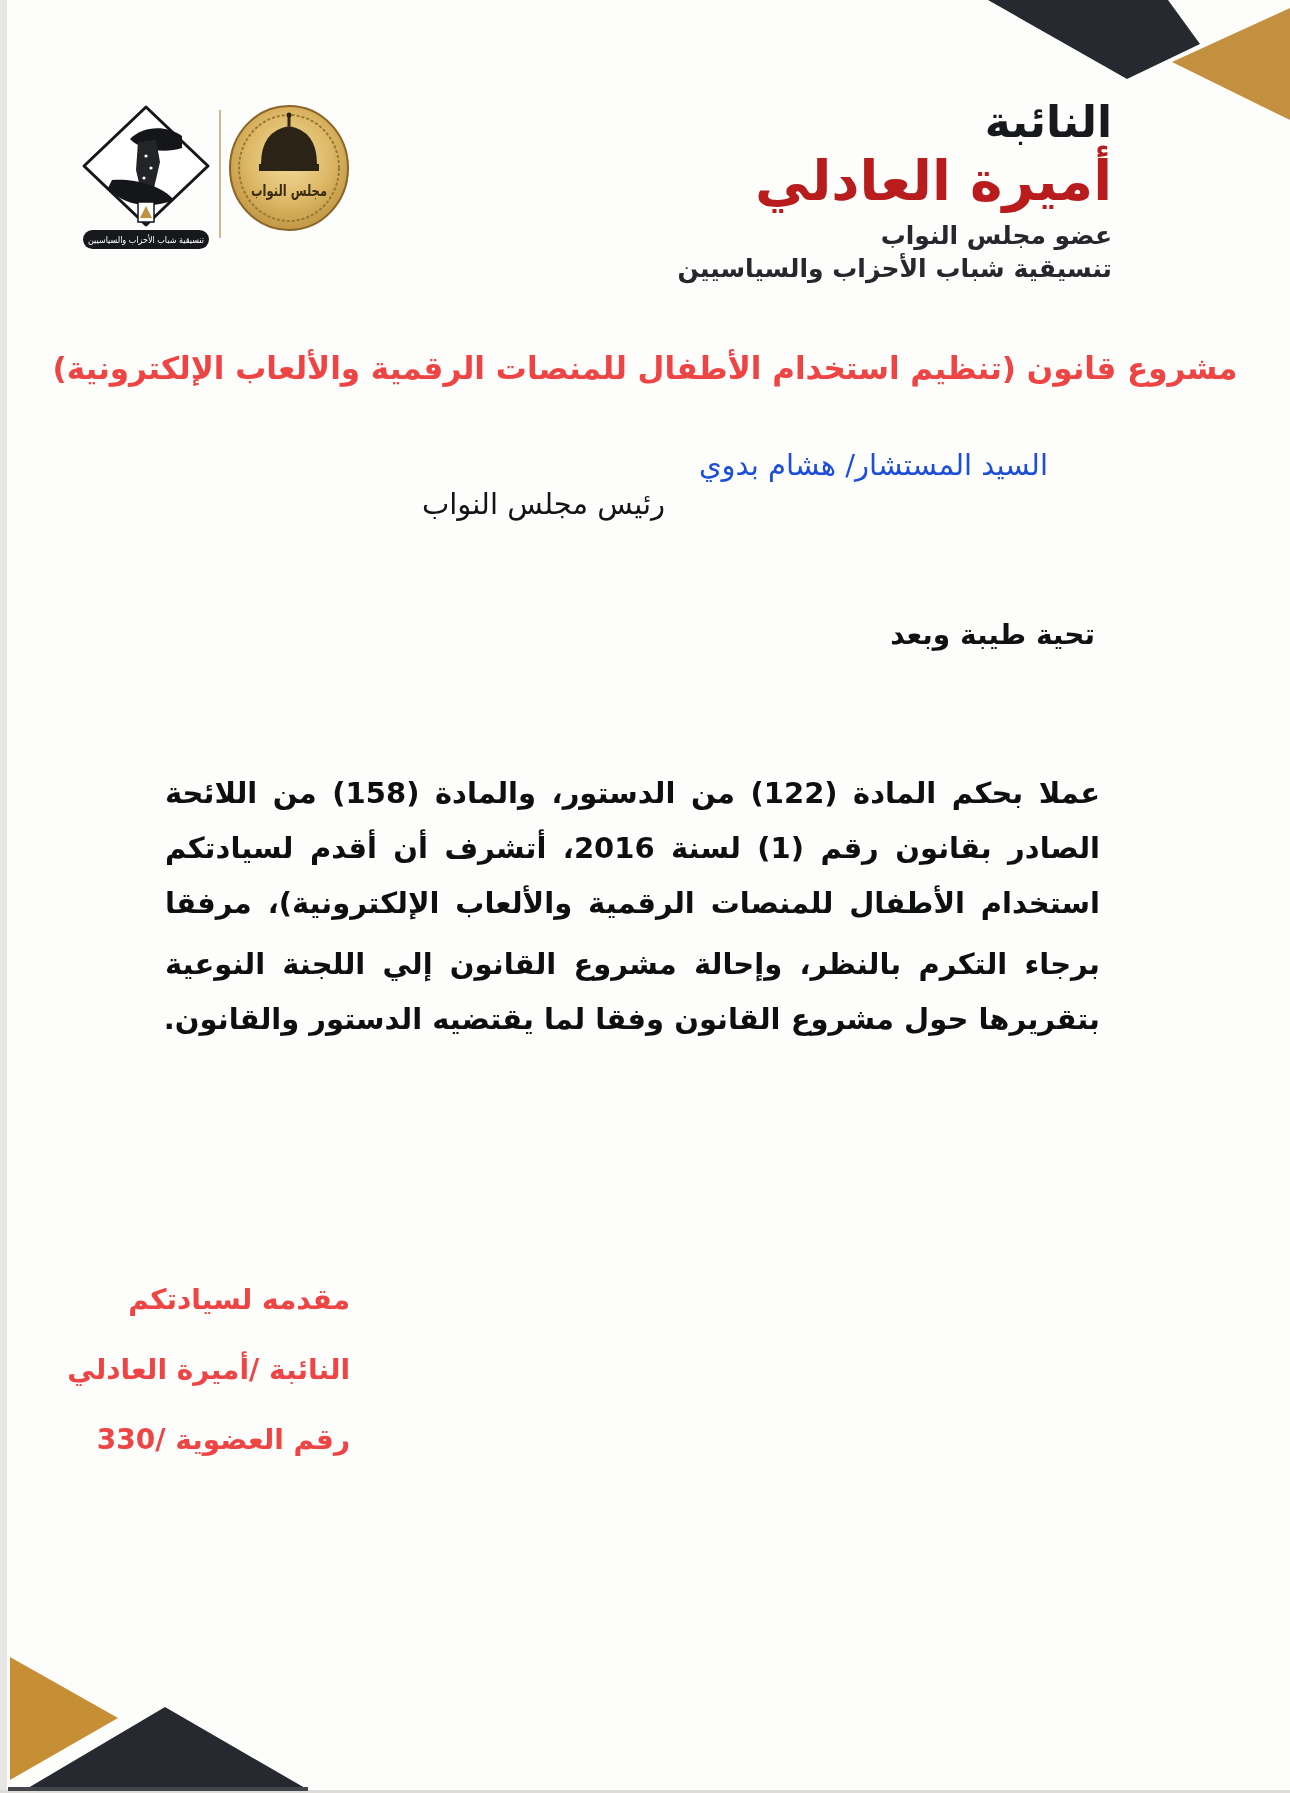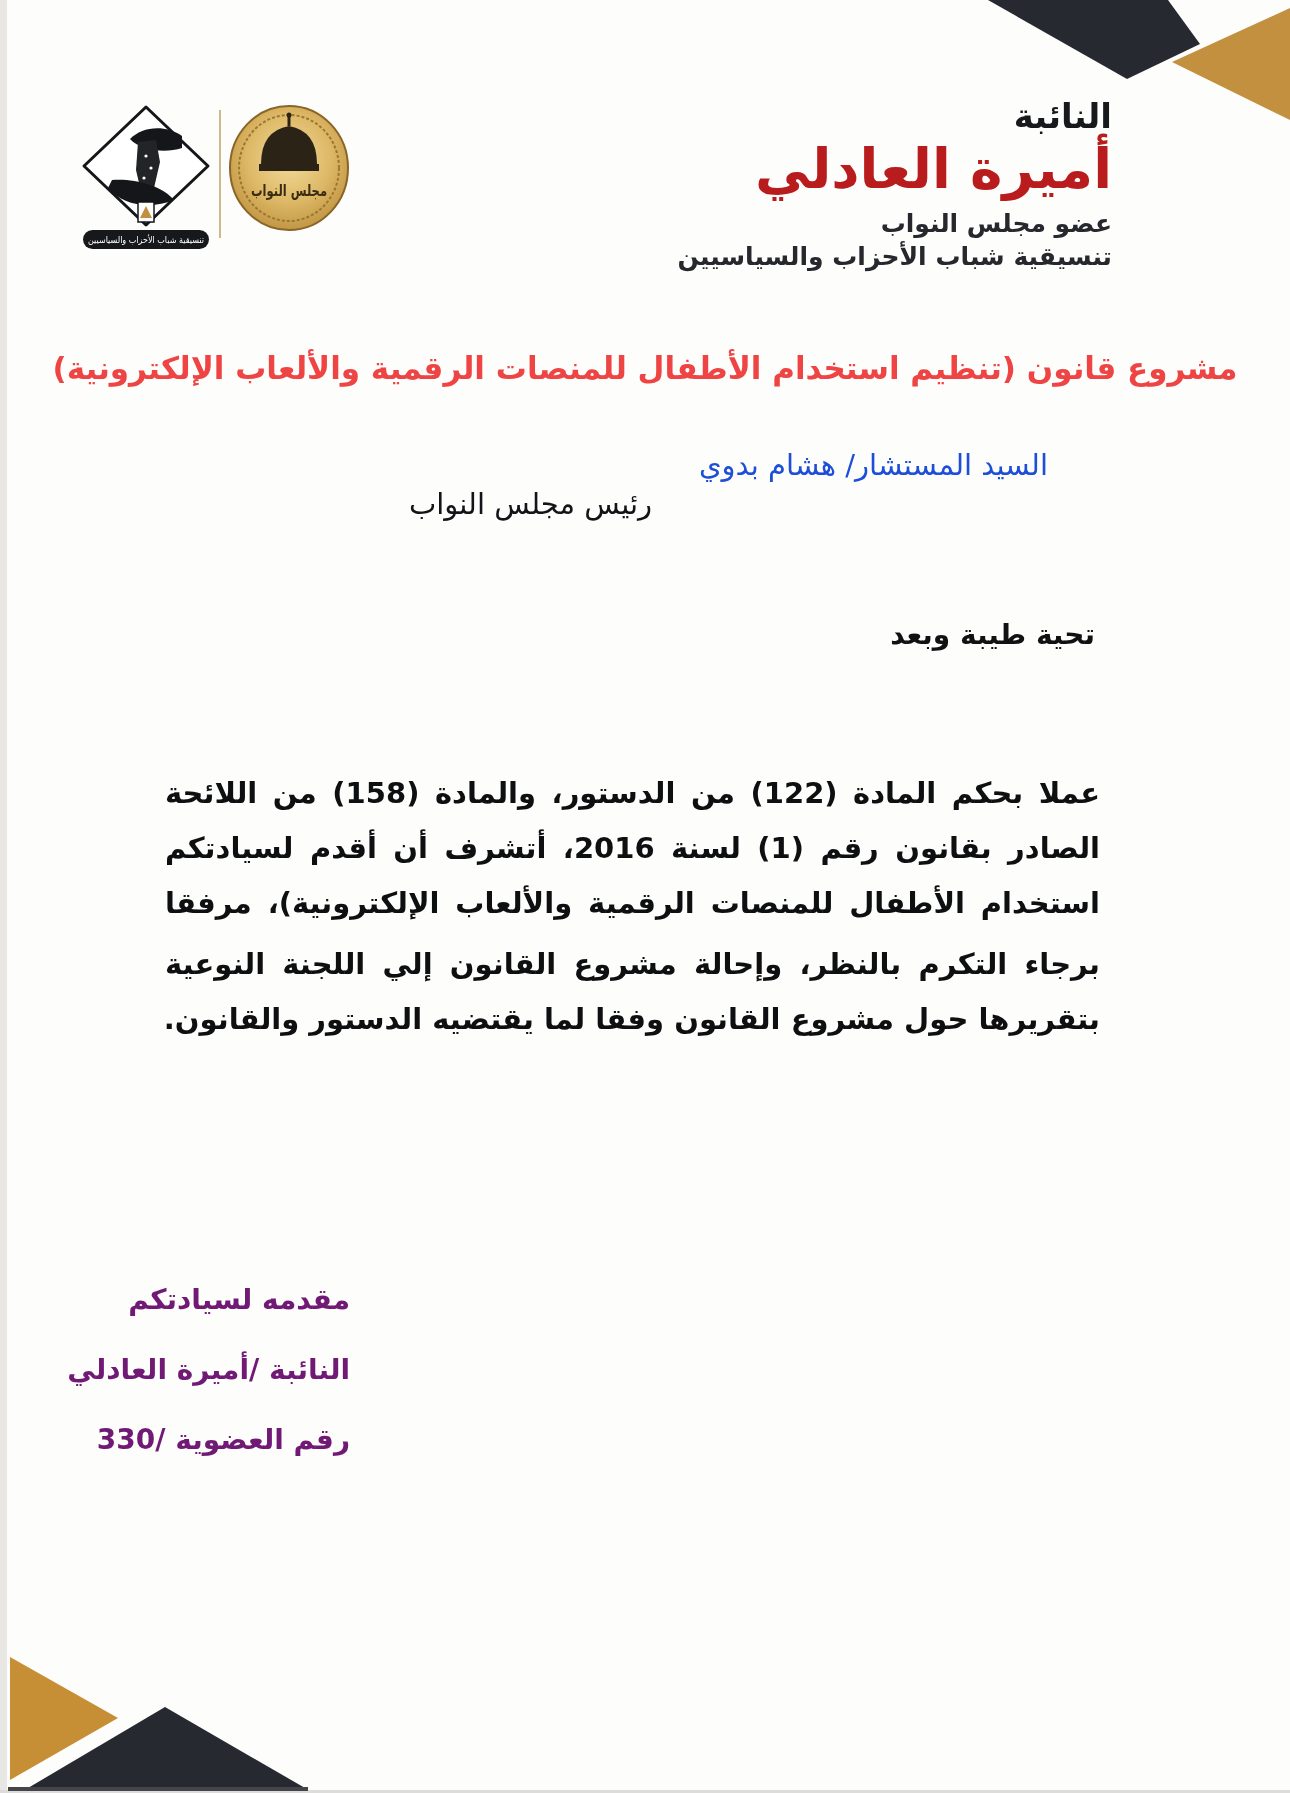--- a/index.html
+++ b/index.html
@@ -25,7 +25,7 @@
 
   
   .header-text{position:absolute;top:96px;right:178px;text-align:right;color:#17191d;}
-  .header-role{font-size:34px;font-weight:700;line-height:1.2;}
+  .header-role{font-size:44px;font-weight:700;line-height:1.2;}
   .header-name{font-size:55px;font-weight:700;line-height:1.1;margin-top:2px;color:#b91c1c;}
   .header-membership{font-size:25px;font-weight:600;margin-top:10px;color:#26282e;}
   .header-org{font-size:25px;font-weight:600;margin-top:4px;color:#26282e;}

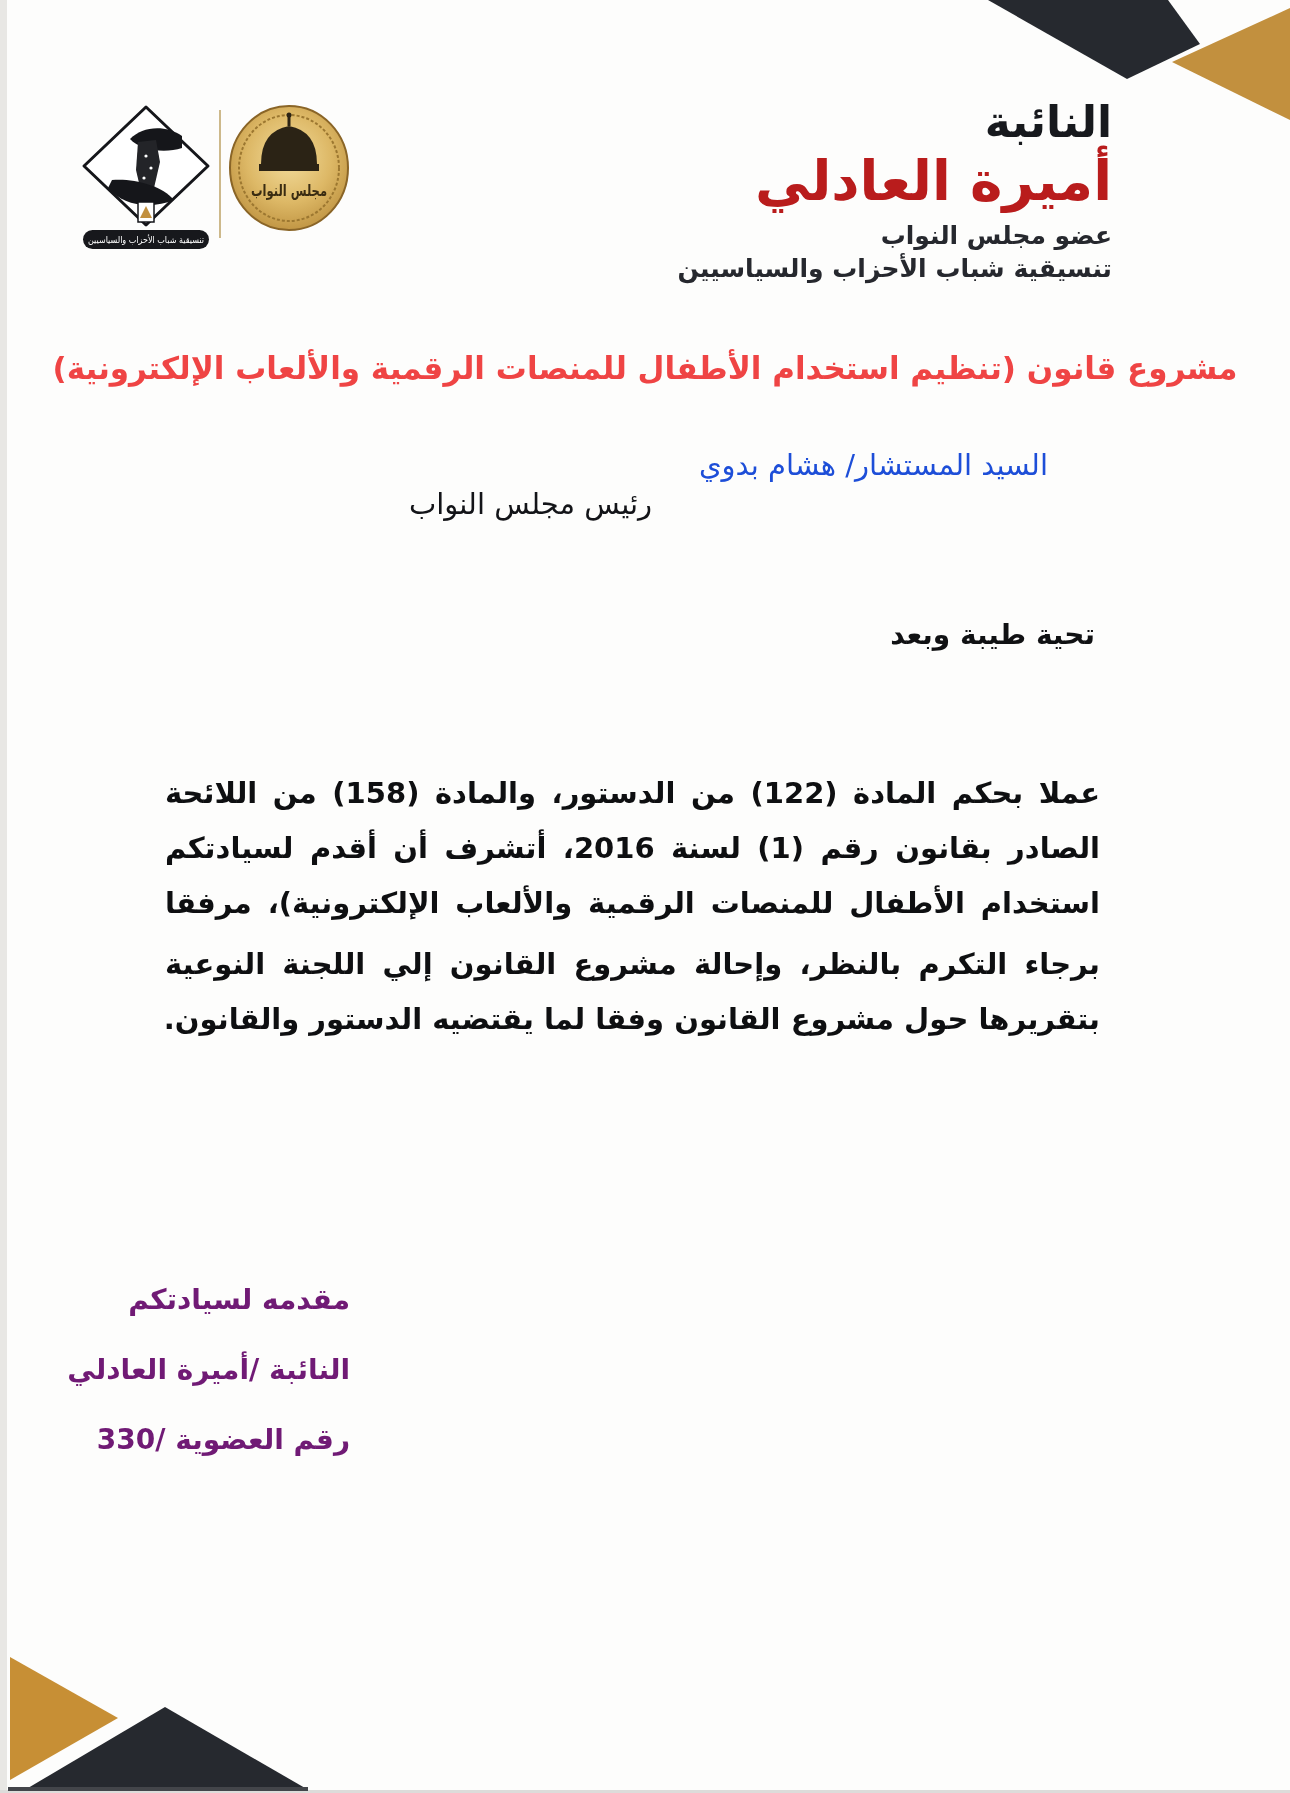--- a/index.html
+++ b/index.html
@@ -34,7 +34,7 @@
   .subject{position:absolute;top:350px;left:0;width:100%;text-align:center;
            font-size:31px;font-weight:700;color:#ef4444;}
   .addressee-name{position:absolute;top:448px;right:242px;font-size:29px;font-weight:400;color:#1d4ed8;}
-  .addressee-title{position:absolute;top:487px;right:638px;font-size:29px;font-weight:400;color:#131418;}
+  .addressee-title{position:absolute;top:487px;right:625px;font-size:29px;font-weight:400;color:#131418;}
   .greeting{position:absolute;top:618px;right:195px;font-size:28px;font-weight:700;color:#101113;}
 
   .body-block{position:absolute;top:766px;left:165px;width:935px;color:#0e0f11;}

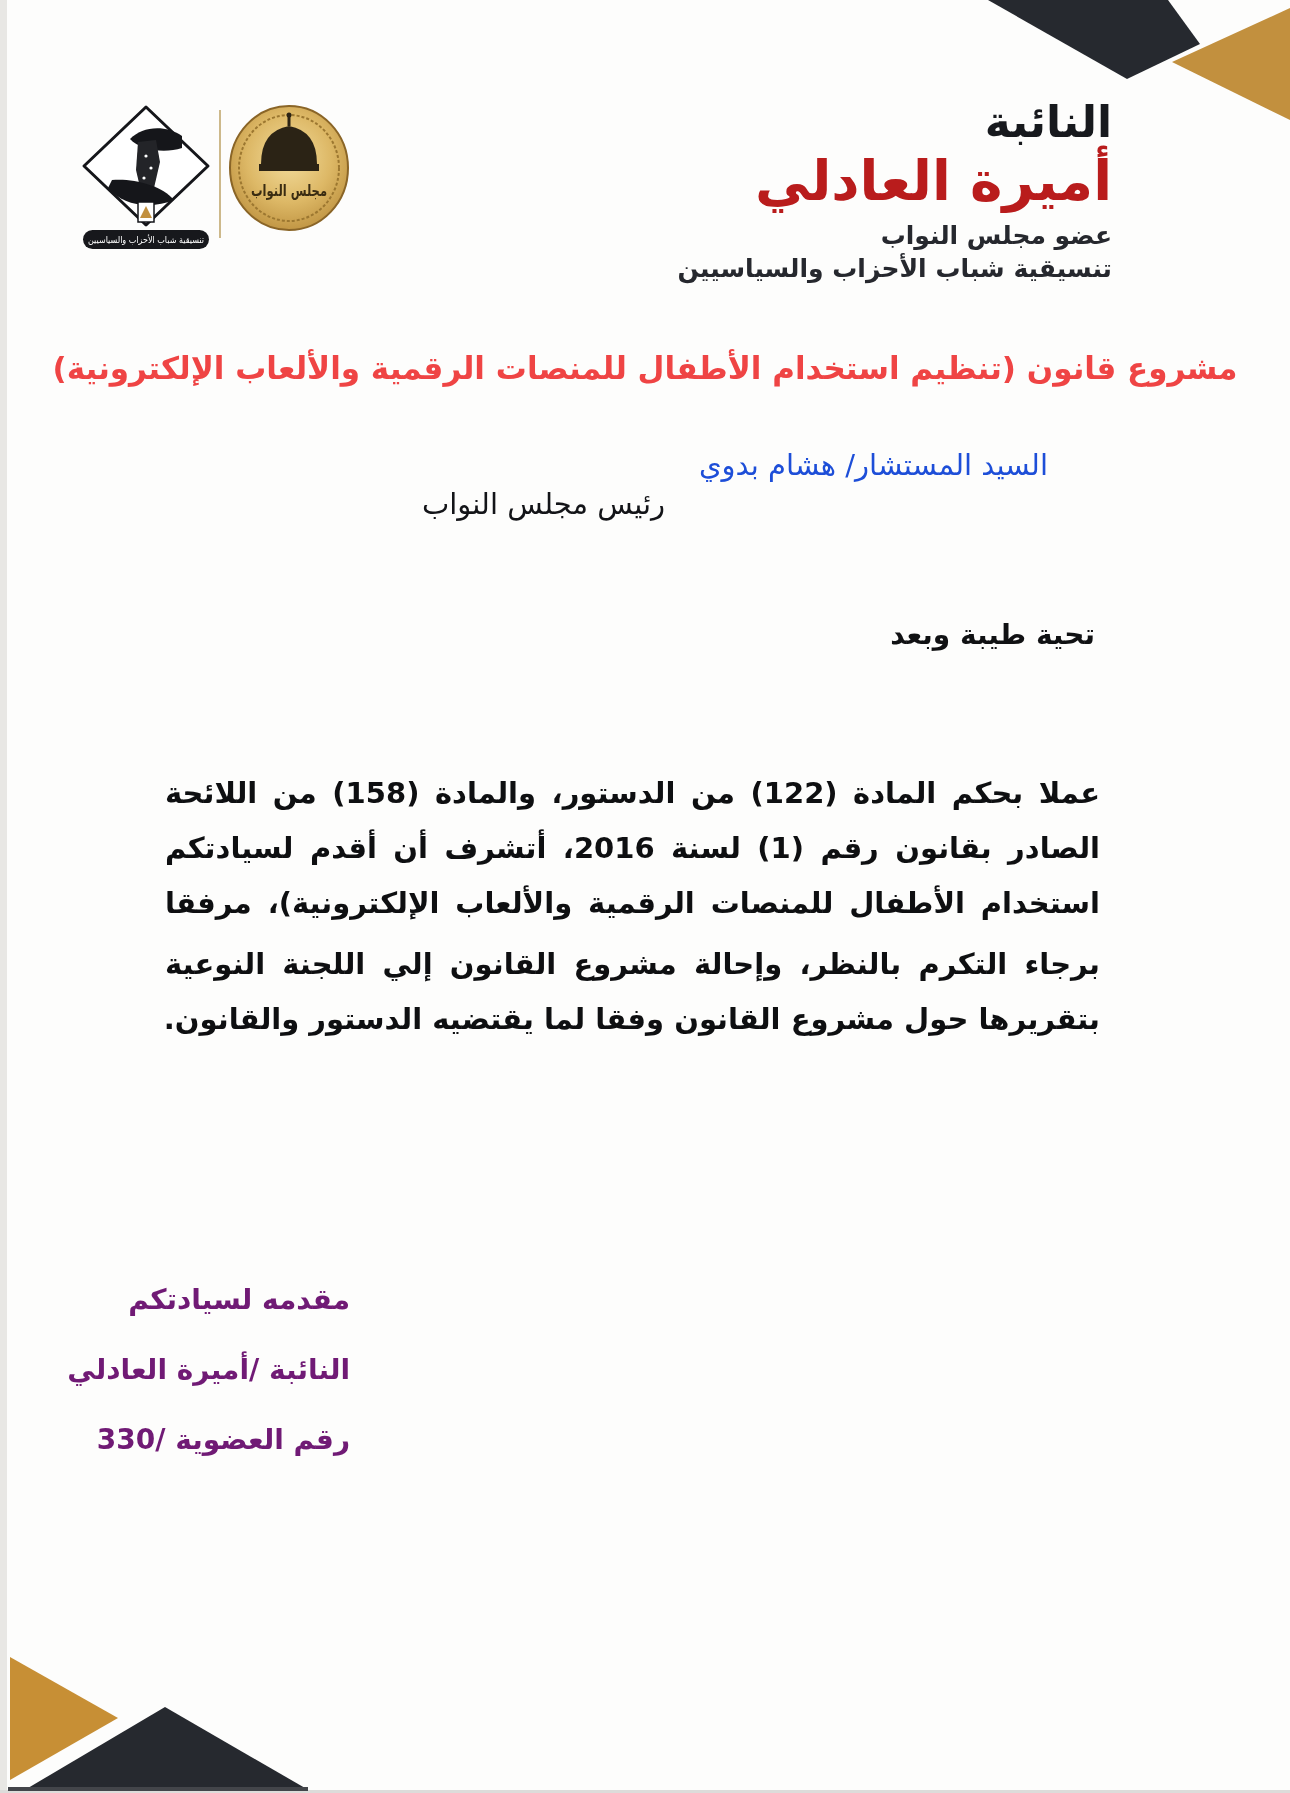--- a/index.html
+++ b/index.html
@@ -44,7 +44,7 @@
   .bline.p2{margin-top:6px;}
   .bline.closing{margin-top:28px;text-align:center;white-space:normal;}
 
-  .signature{position:absolute;top:1283px;left:165px;width:185px;text-align:right;color:#701a75;}
+  .signature{position:absolute;top:1283px;left:165px;width:185px;text-align:right;color:#ef4444;}
   .sig-line{font-size:28px;font-weight:700;line-height:34px;margin-bottom:36px;white-space:nowrap;}
 </style>
 </head>

